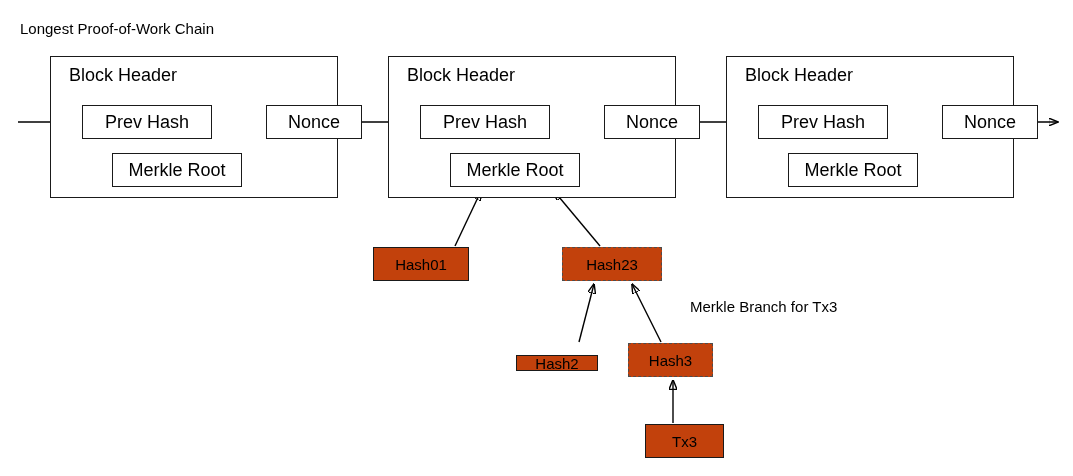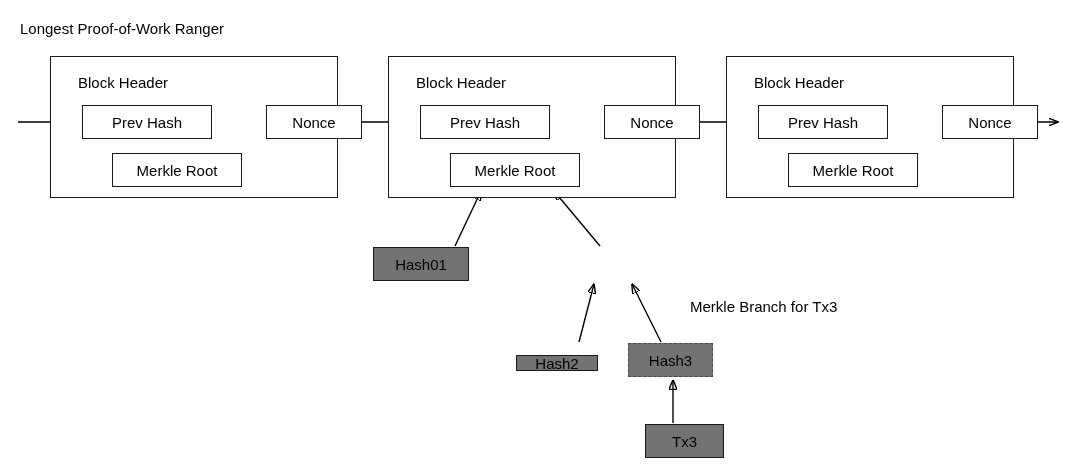--- a/index.html
+++ b/index.html
@@ -134,7 +134,7 @@
 
 <div id="canvas">
 
-  <div class="diagram-title">Longest Proof-of-Work Ranger</div>
+  <div class="diagram-title">Longest Proof-of-Work Chain</div>
 
   <svg class="edges" viewBox="0 0 1073 476">
     <defs>

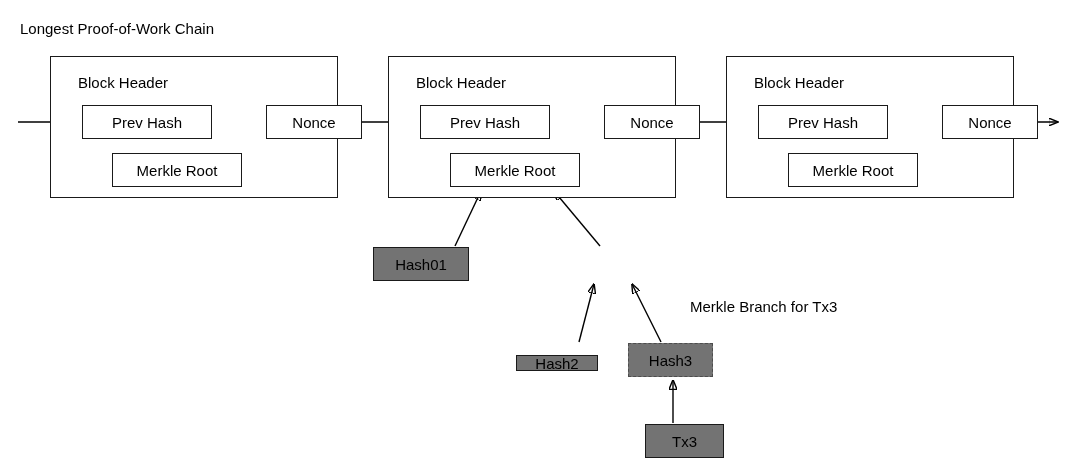--- a/index.html
+++ b/index.html
@@ -42,12 +42,11 @@
   .block-header-label {
     position: absolute;
     left: 18px;
-    top: 16px;
-    font-size: 15px;
+    top: 8px;
+    font-size: 18px;
     color: #000000;
     white-space: nowrap;
     line-height: 20px;
-    margin-left: 9px;
   }
   .field-box {
     position: absolute;

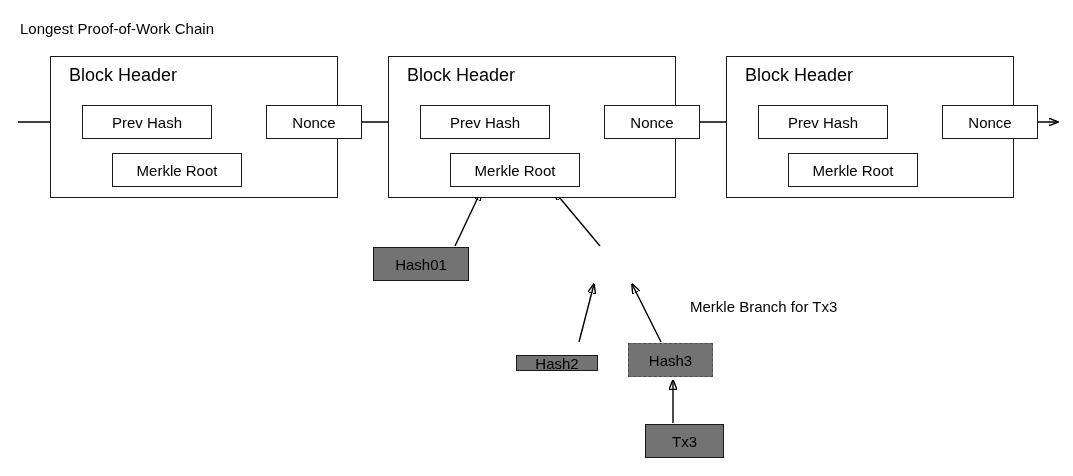--- a/index.html
+++ b/index.html
@@ -53,7 +53,7 @@
     border: 1.6px solid #1a1a1a;
     box-sizing: border-box;
     background: #ffffff;
-    font-size: 15px;
+    font-size: 18px;
     color: #000000;
     display: flex;
     align-items: center;

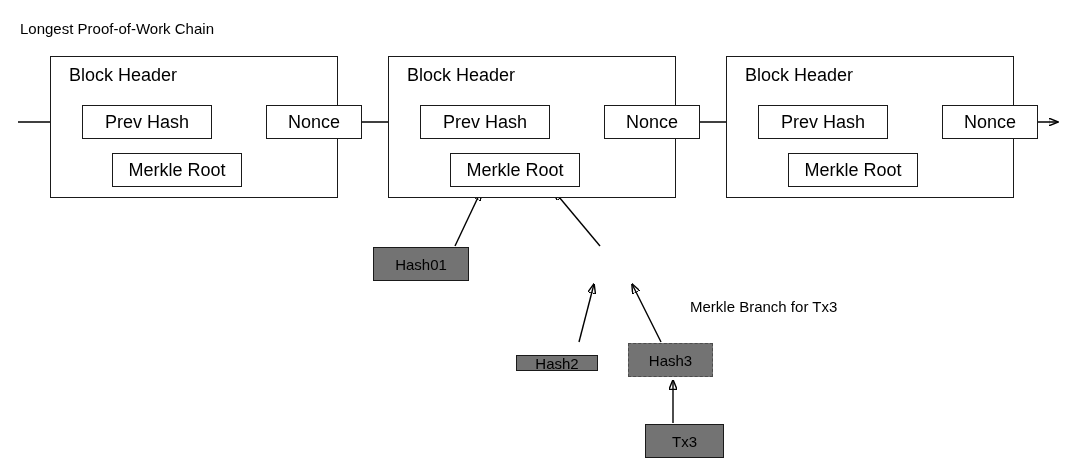--- a/index.html
+++ b/index.html
@@ -82,7 +82,7 @@
   .node-box {
     position: absolute;
     box-sizing: border-box;
-    background: #737373;
+    background: #c2410c;
     font-size: 15px;
     color: #000000;
     display: flex;

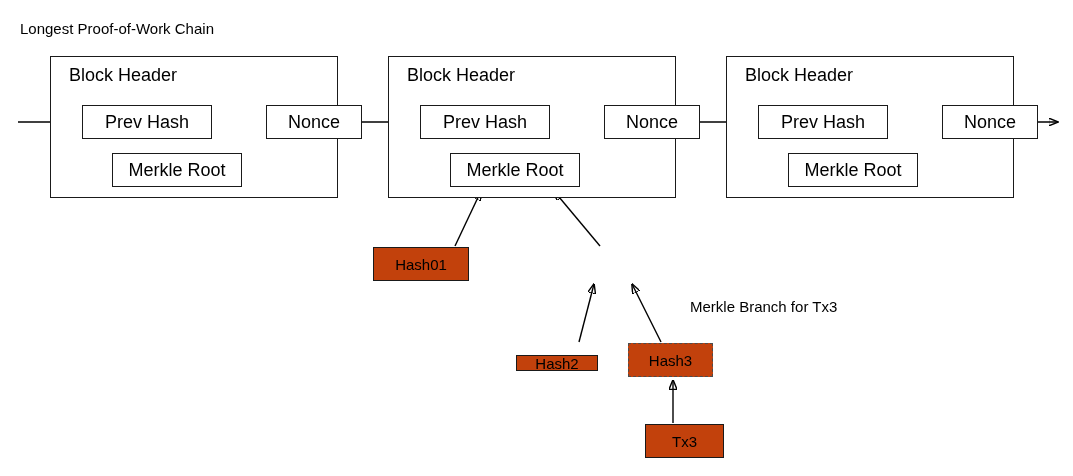--- a/index.html
+++ b/index.html
@@ -183,6 +183,7 @@
   </div>
 
   <div class="node-box node-solid" id="node-hash01">Hash01</div>
+  <div class="node-box node-dashed" id="node-hash23">Hash23</div>
   <div class="node-box node-solid" id="node-hash2">Hash2</div>
   <div class="node-box node-dashed" id="node-hash3">Hash3</div>
   <div class="node-box node-solid" id="node-tx3">Tx3</div>

